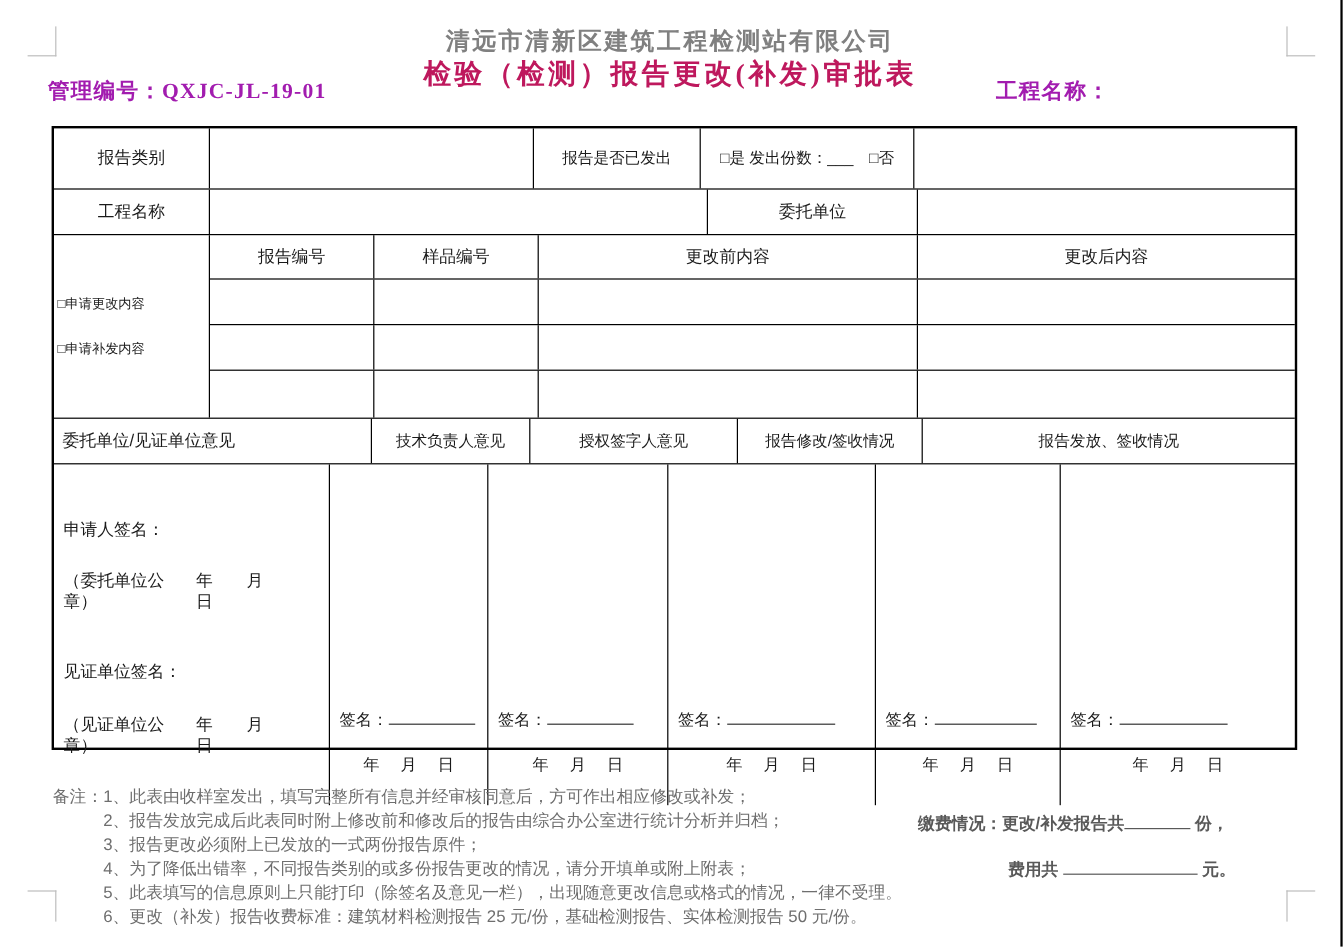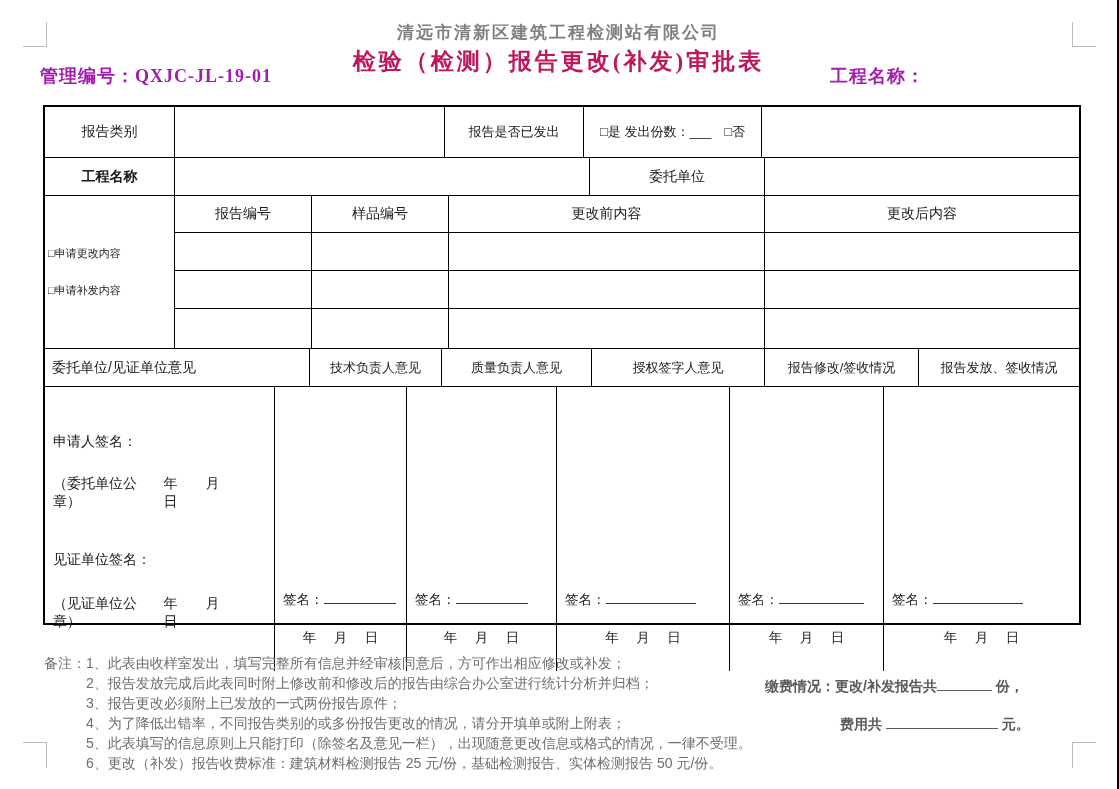--- a/index.html
+++ b/index.html
@@ -13,7 +13,7 @@
   .company {
     position:absolute; top:21px; left:0; width:100%; text-align:center;
     font-family:"Liberation Serif", serif; font-weight:bold;
-    font-size:17px; letter-spacing:2px; color:#808080;
+    font-size:20px; letter-spacing:2px; color:#808080;
   }
   .form-title {
     position:absolute; top:46px; left:0; width:100%; text-align:center;

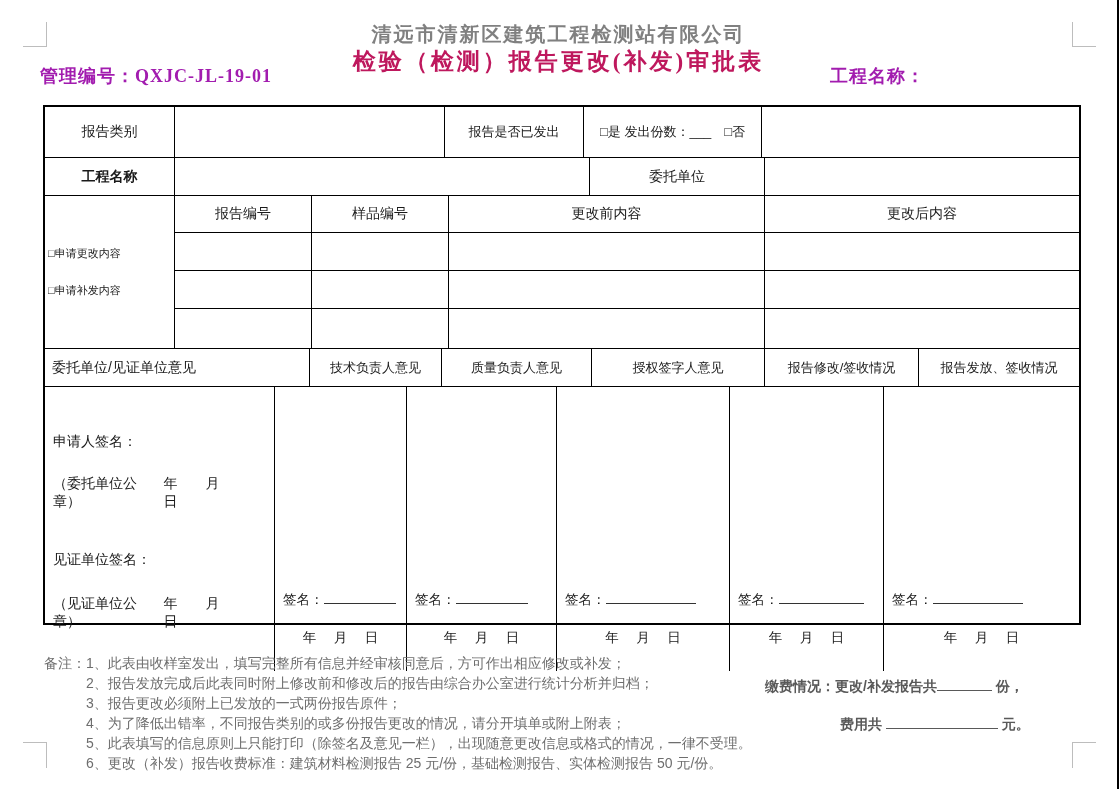--- a/index.html
+++ b/index.html
@@ -106,7 +106,7 @@
     </div>
 
     <div class="r row2">
-      <div class="c" style="width:130px;font-weight:bold;">工程名称</div>
+      <div class="c" style="width:130px;">工程名称</div>
       <div class="c" style="width:415px;"></div>
       <div class="c" style="width:175px;">委托单位</div>
       <div class="c last"></div>

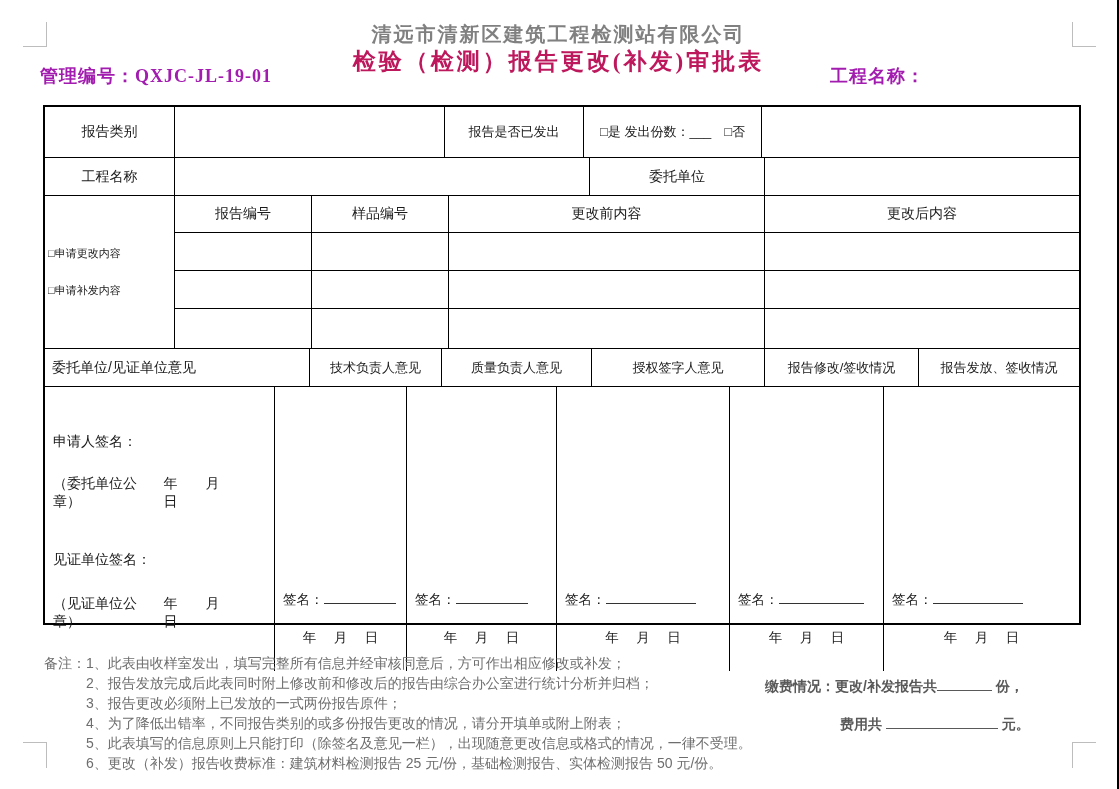--- a/index.html
+++ b/index.html
@@ -148,7 +148,6 @@
     <div class="r oph">
       <div class="c left-al" style="width:265px;">委托单位/见证单位意见</div>
       <div class="c small" style="width:132px;">技术负责人意见</div>
-      <div class="c small" style="width:150px;">质量负责人意见</div>
       <div class="c small" style="width:173px;">授权签字人意见</div>
       <div class="c small" style="width:154px;">报告修改/签收情况</div>
       <div class="c last small">报告发放、签收情况</div>

